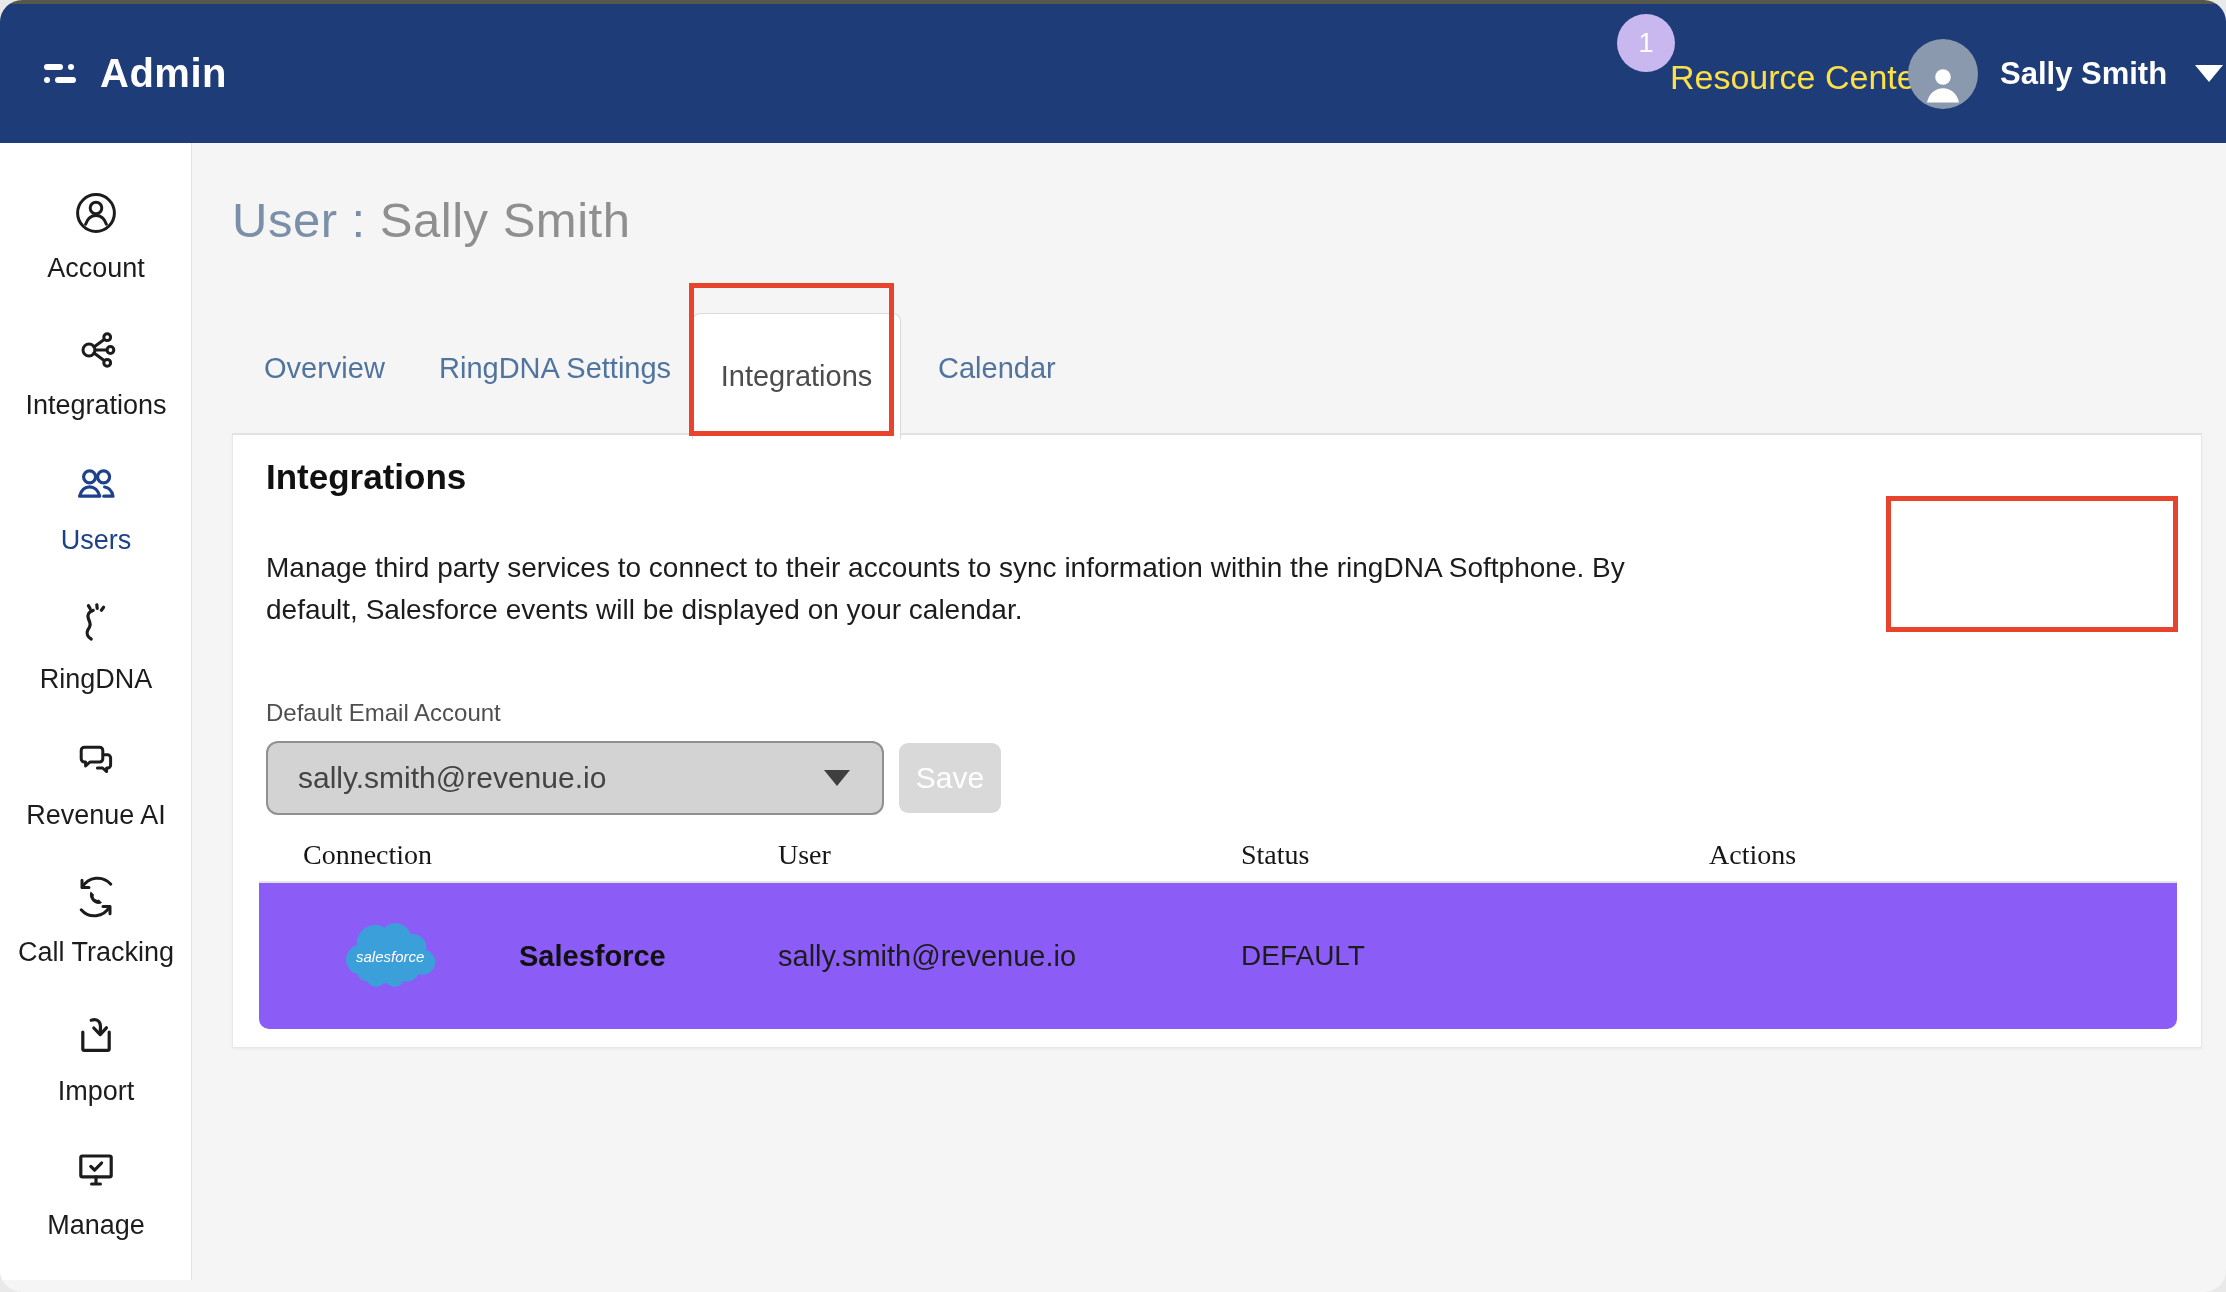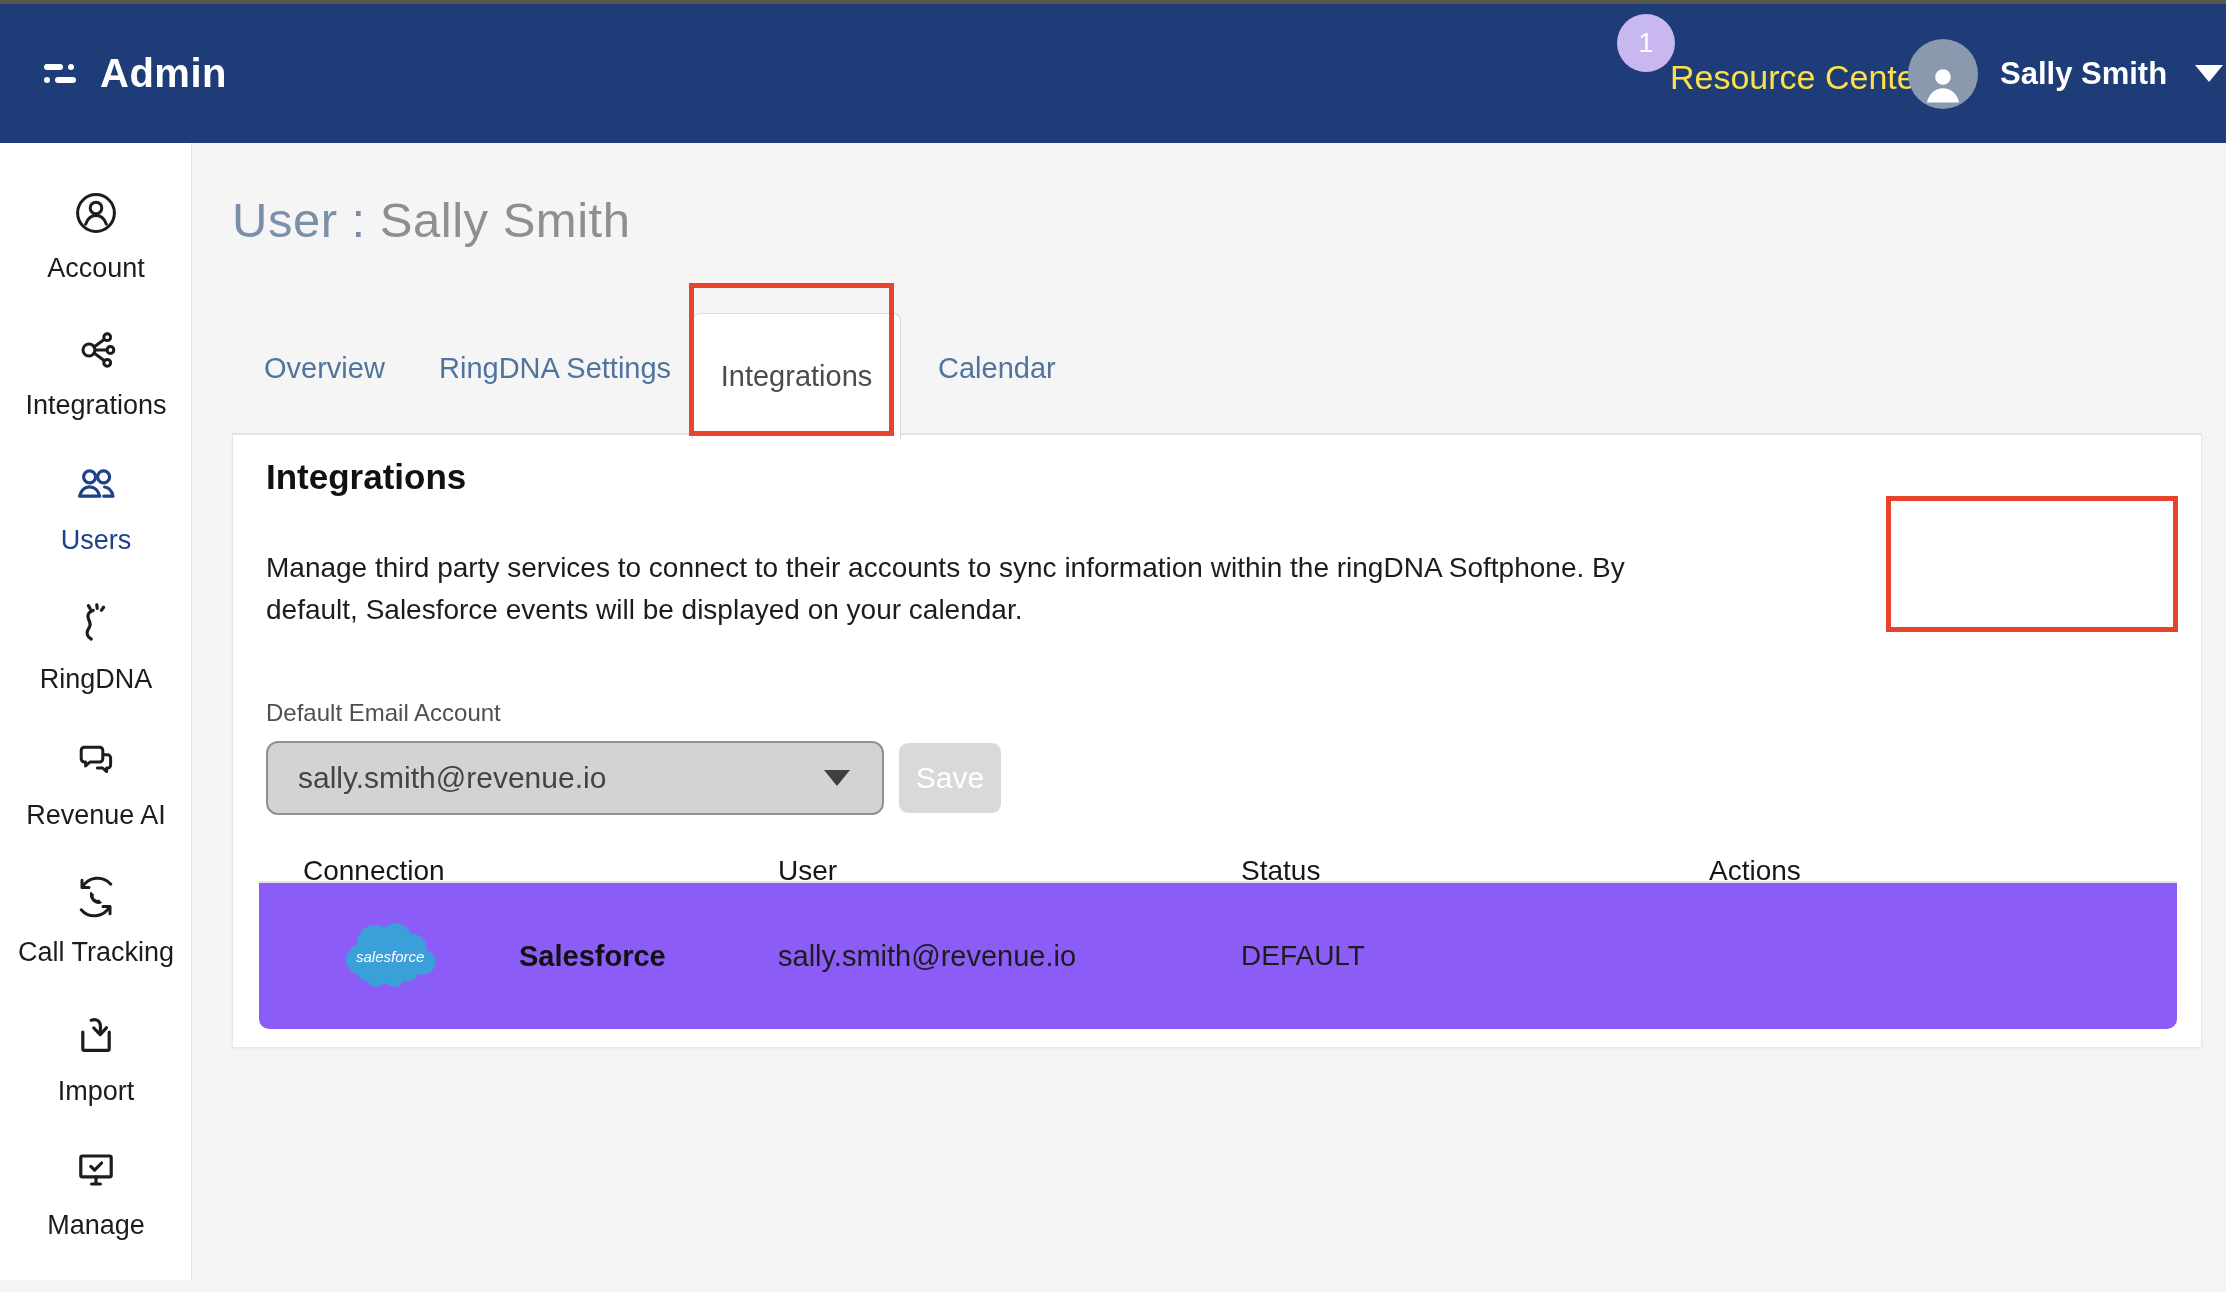--- a/index.html
+++ b/index.html
@@ -5,7 +5,7 @@
   * { box-sizing: border-box; margin: 0; padding: 0; }
   html,body { background:#e9e9ea; }
   body { font-family: "Liberation Sans", sans-serif; }
-  #page { position: relative; width: 2226px; height: 1292px; background:#f5f5f6; overflow: hidden; }
+  #page { position: relative; width: 2226px; height: 1292px; background:#f5f5f6; overflow: hidden; border-radius: 22px; }
 
   
   .topstrip { position:absolute; top:0; left:0; width:100%; height:4px; background:#56584c; }

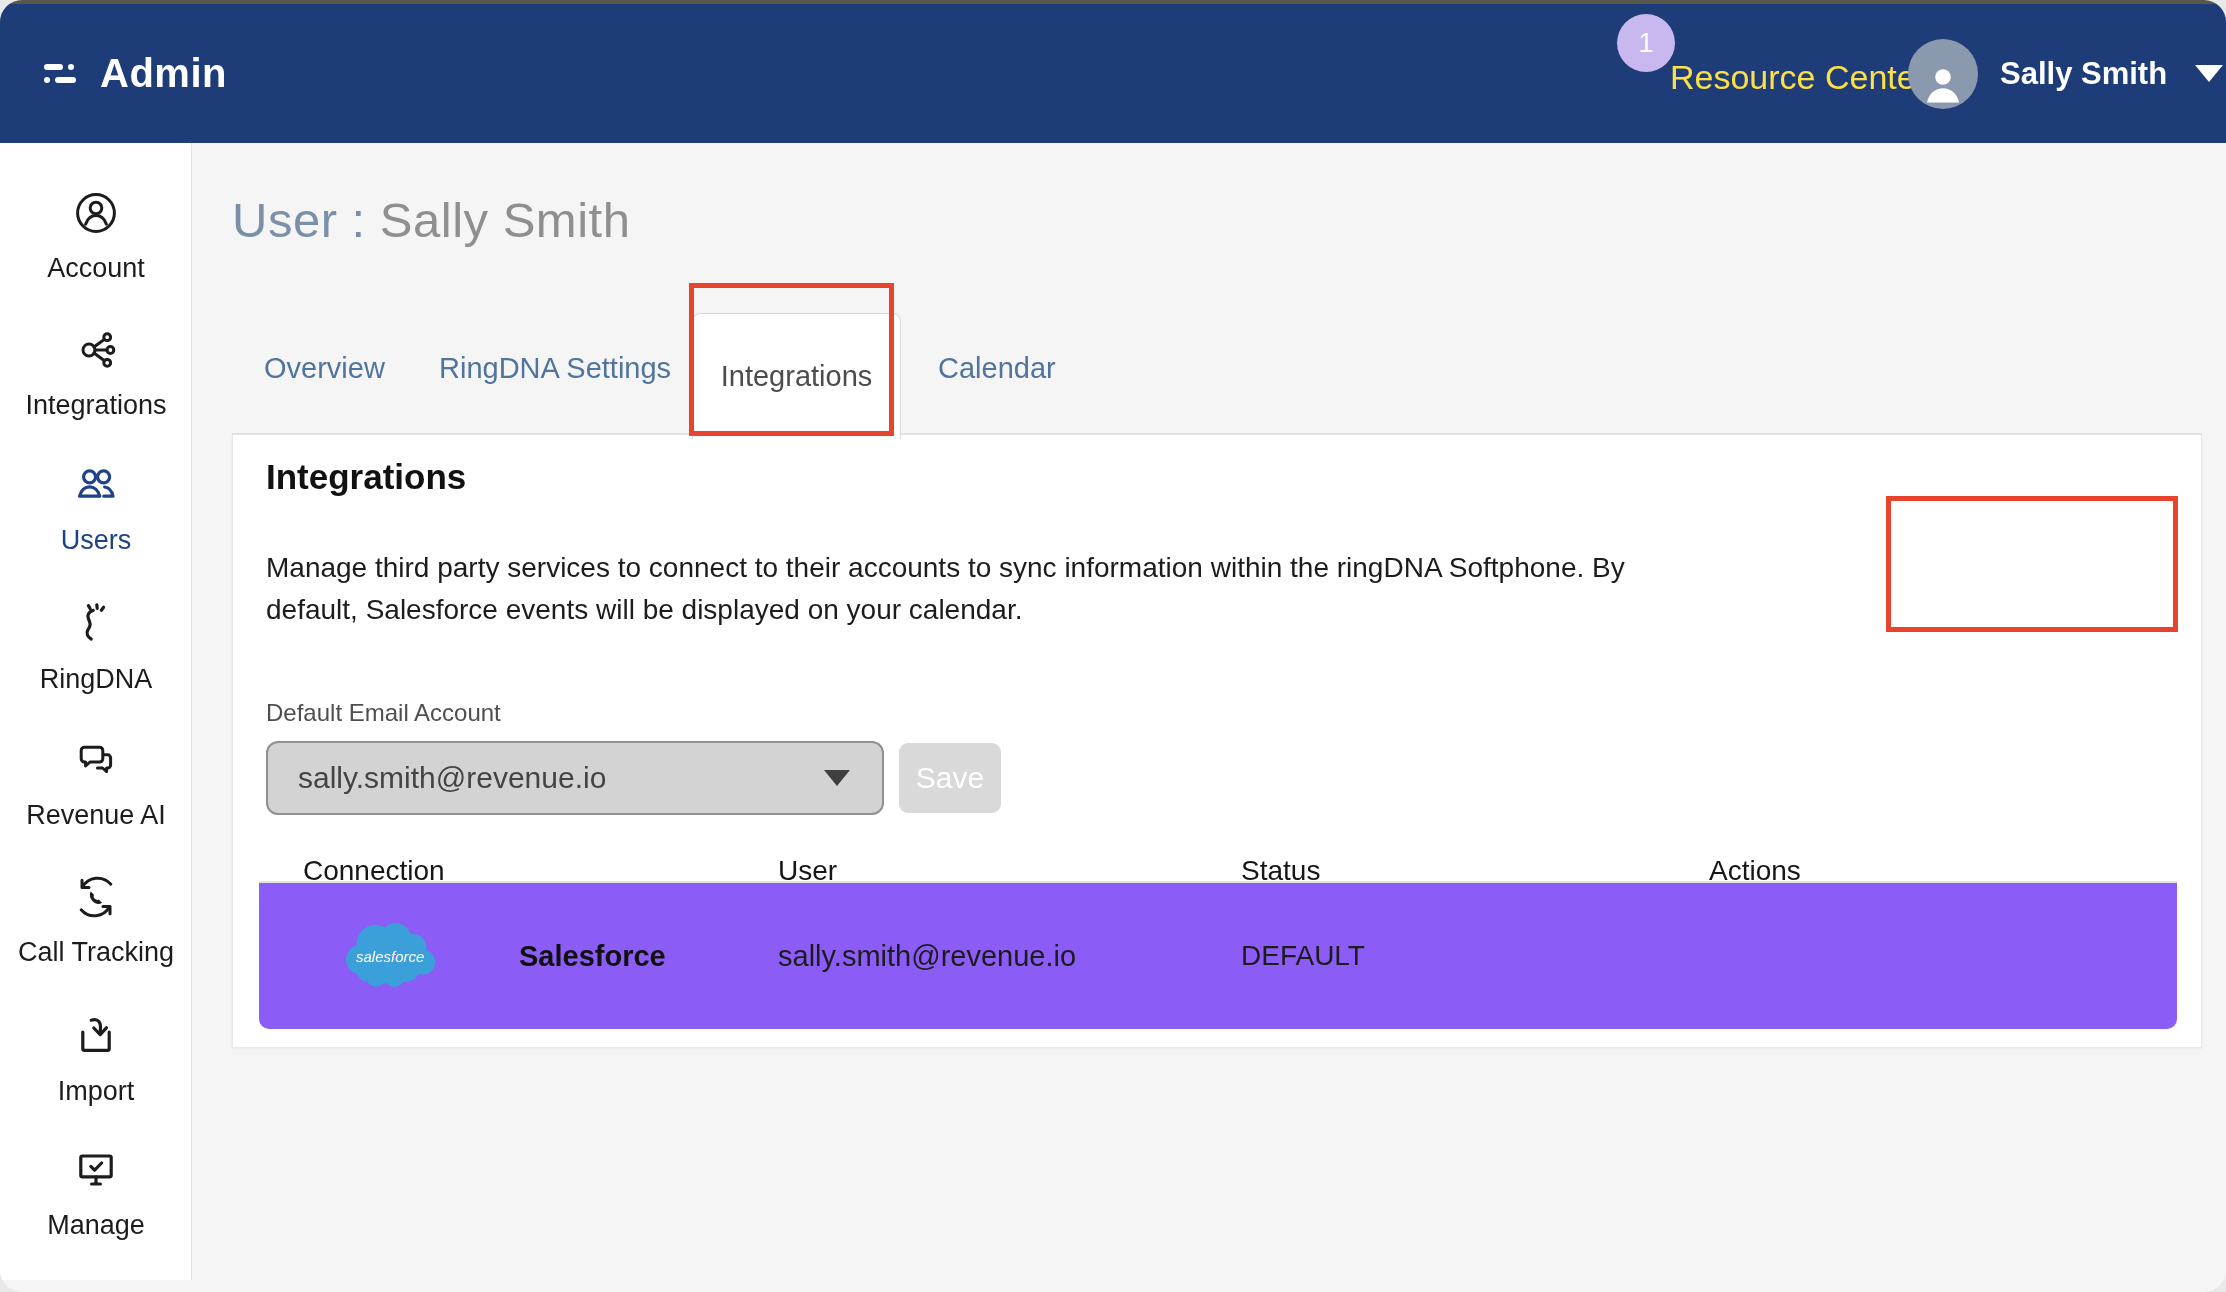--- a/index.html
+++ b/index.html
@@ -71,7 +71,7 @@
   .save-btn { position:absolute; left:666px; top:308px; width:102px; height:70px; background:#d9d9d9; color:#fff;
               border:none; border-radius:9px; font-size:30px; font-family:inherit; cursor:pointer; }
 
-  .th { position:absolute; top:420px; font-size:28px; color:#161616; }
+  .th { position:absolute; top:404px; font-size:28px; color:#161616;font-family:Liberation Serif, serif; }
   .th-connection { left:70px; } .th-user { left:545px; } .th-status { left:1008px; } .th-actions { left:1476px; }
   .tbl-divider { position:absolute; left:26px; top:446px; width:1918px; height:2px; background:#e4e4e7; }
 

